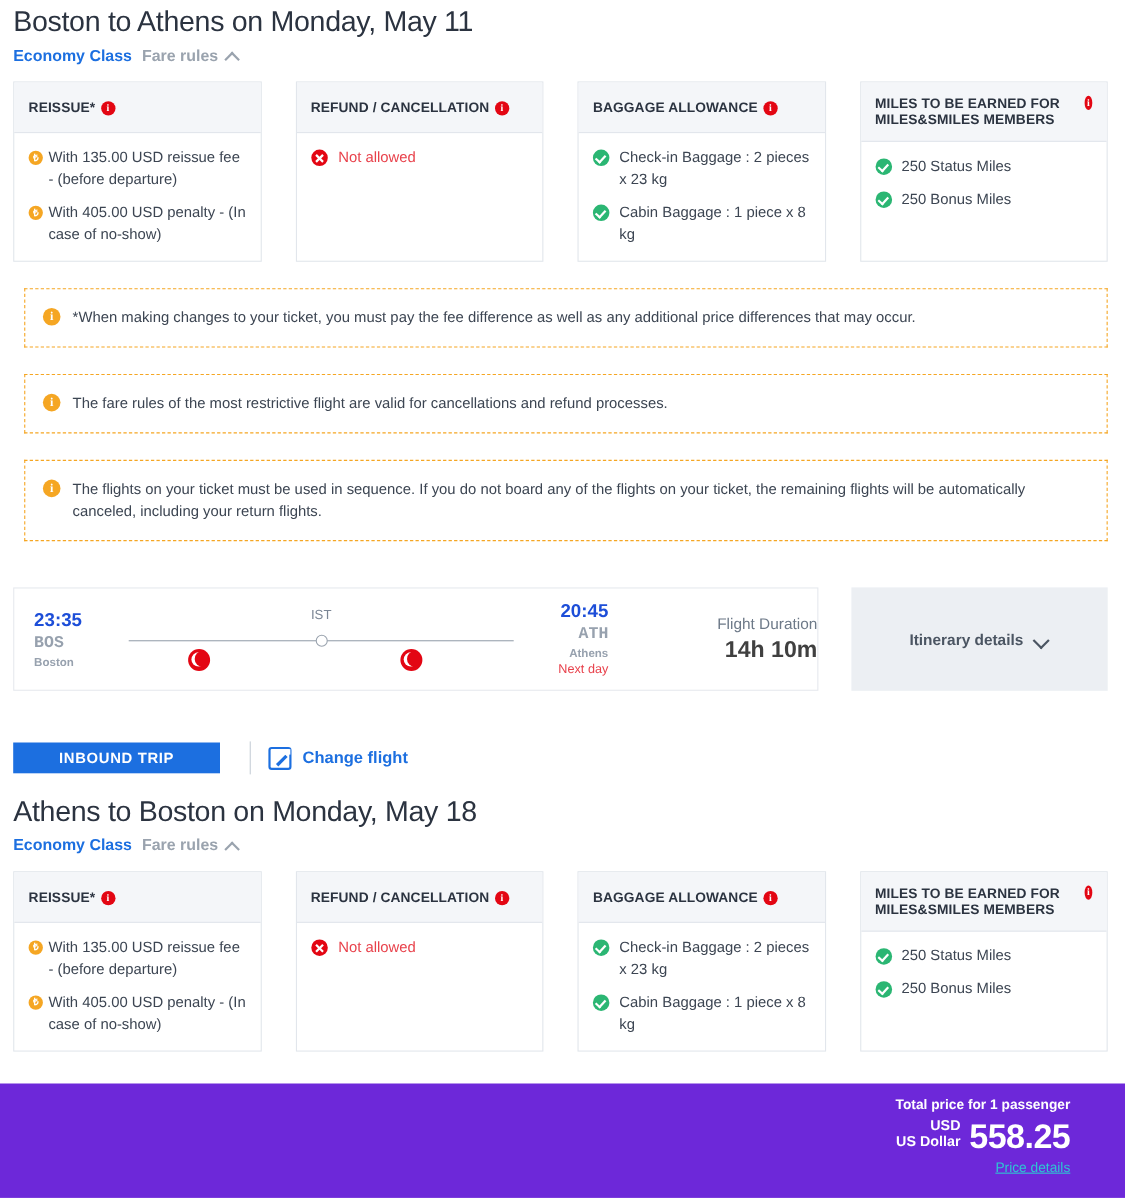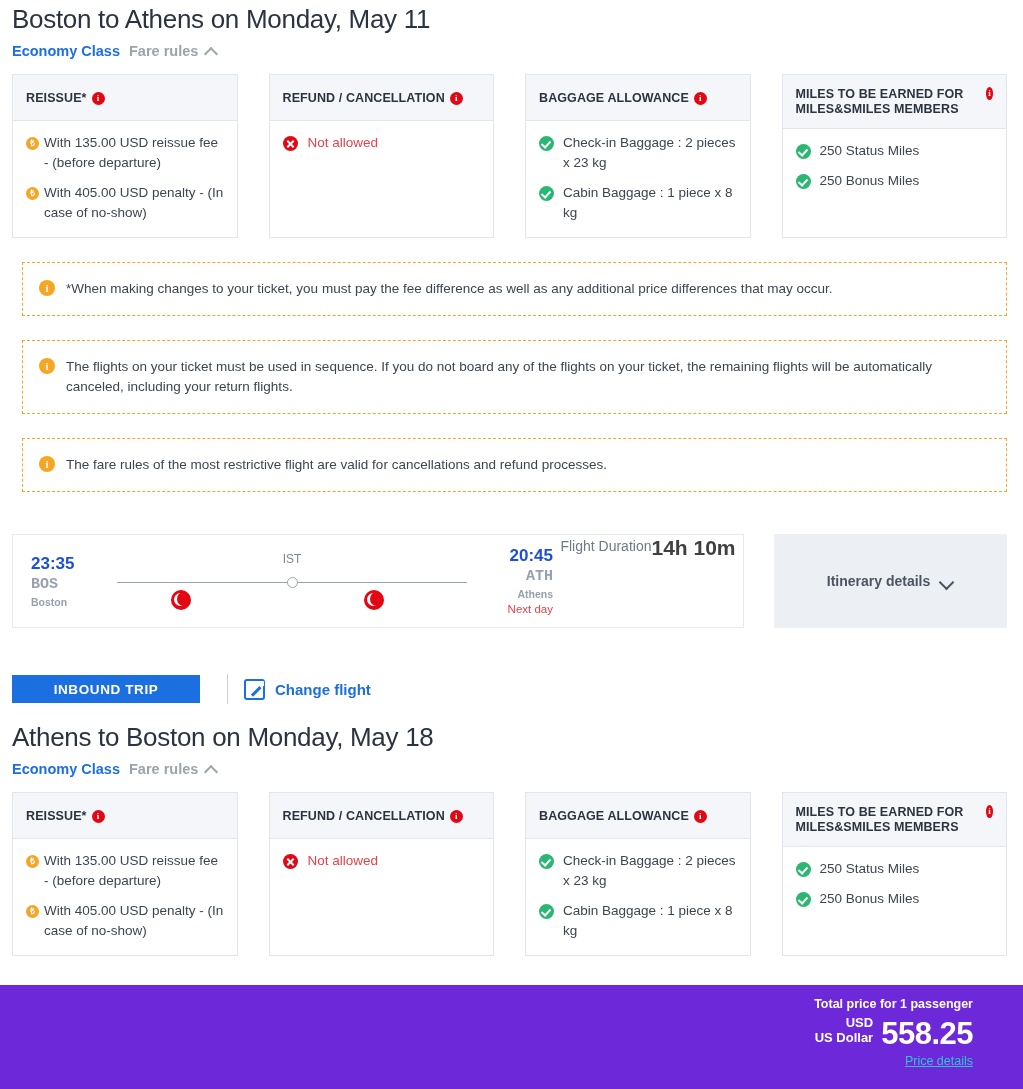--- a/index.html
+++ b/index.html
@@ -567,11 +567,11 @@
     </div>
     <div class="notice">
       <span class="notice-icon"></span>
-      <span class="notice-text">The flights on your ticket must be used in sequence. If you do not board any of the flights on your ticket, the remaining flights will be automatically canceled, including your return flights.</span>
+      <span class="notice-text">The fare rules of the most restrictive flight are valid for cancellations and refund processes.</span>
     </div>
     <div class="notice">
       <span class="notice-icon"></span>
-      <span class="notice-text">The fare rules of the most restrictive flight are valid for cancellations and refund processes.</span>
+      <span class="notice-text">The flights on your ticket must be used in sequence. If you do not board any of the flights on your ticket, the remaining flights will be automatically canceled, including your return flights.</span>
     </div>
   </div>
 

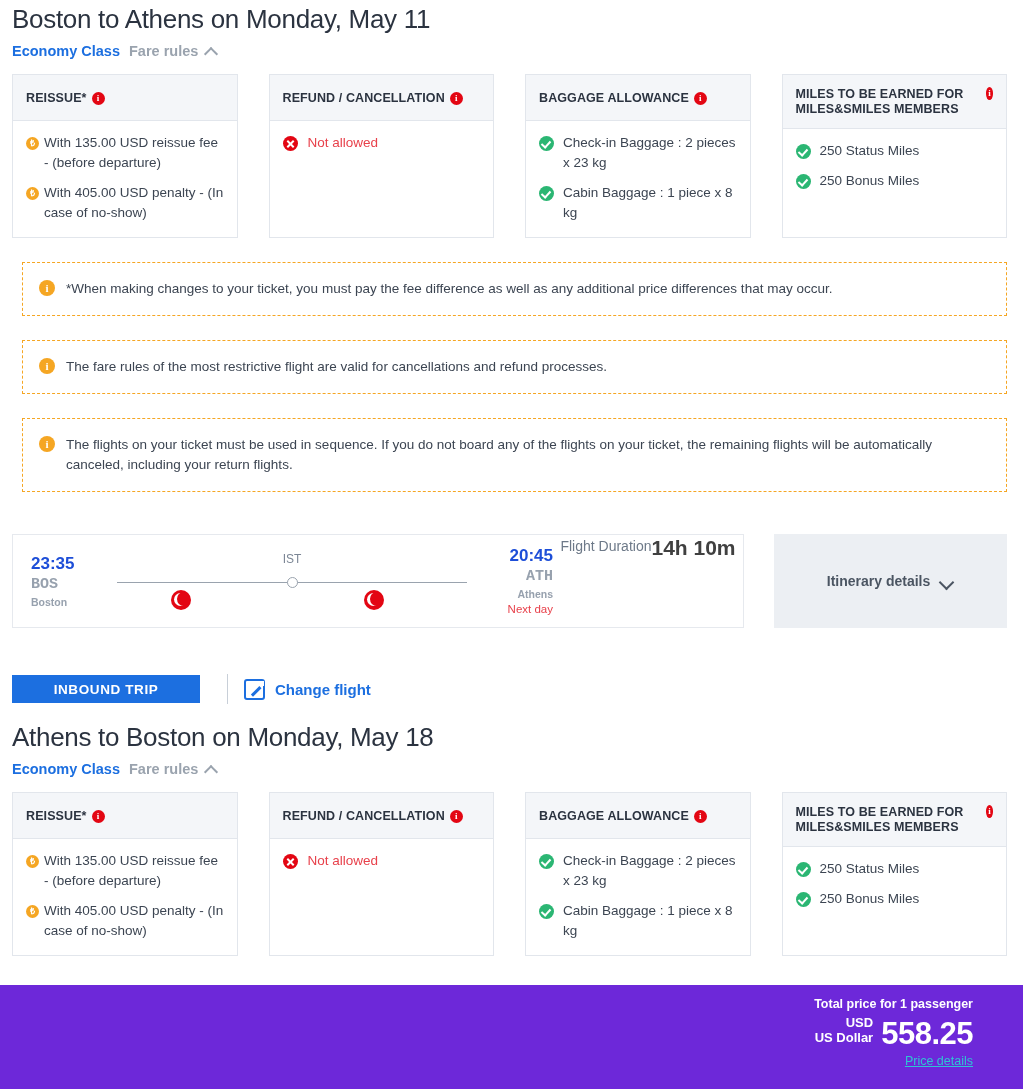--- a/index.html
+++ b/index.html
@@ -325,8 +325,9 @@
     flex: none;
     width: 190px;
     display: flex;
+    flex-direction: column;
     justify-content: center;
-    align-items: flex-start;
+    align-items: flex-end;
     padding-bottom: 2px;
   }
   .duration-label {

